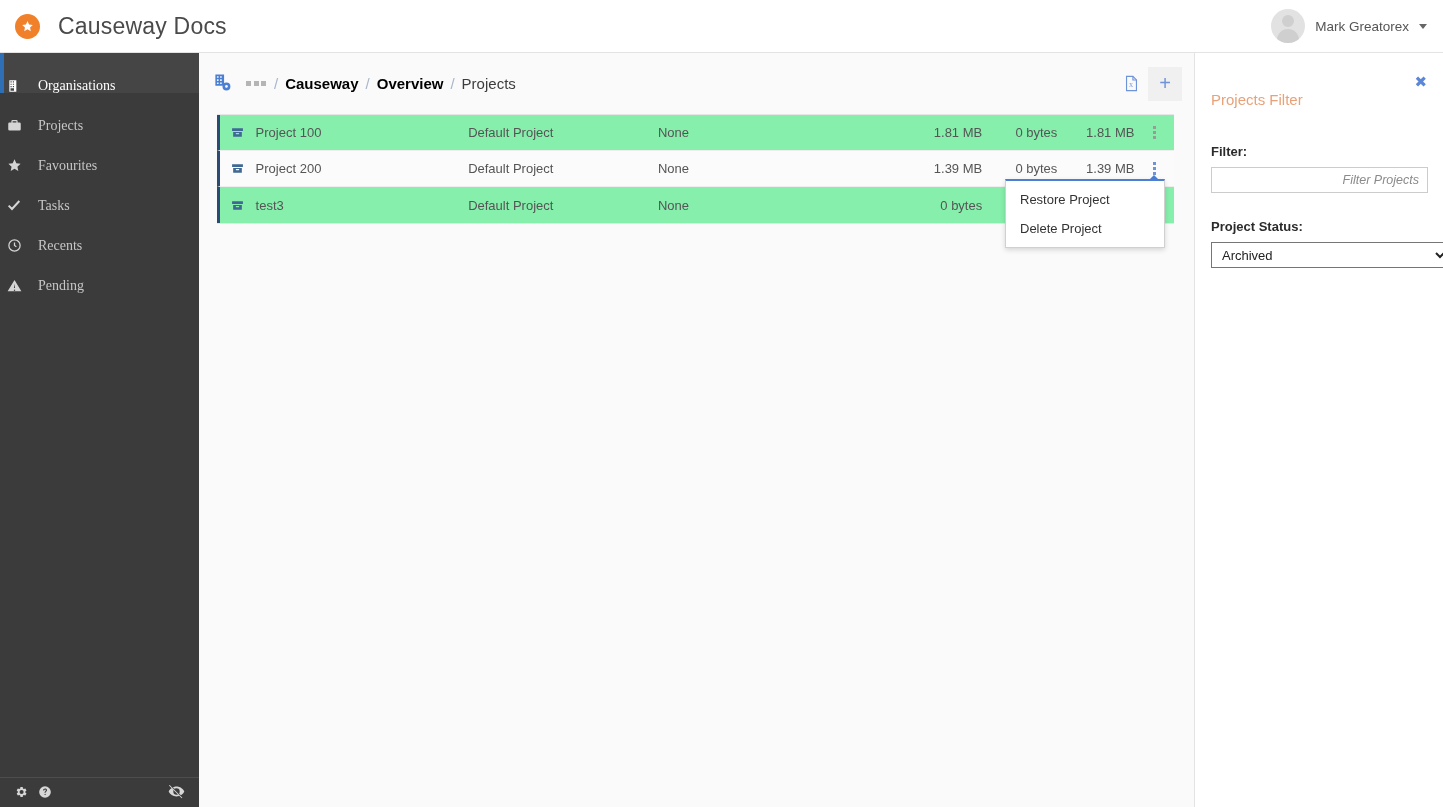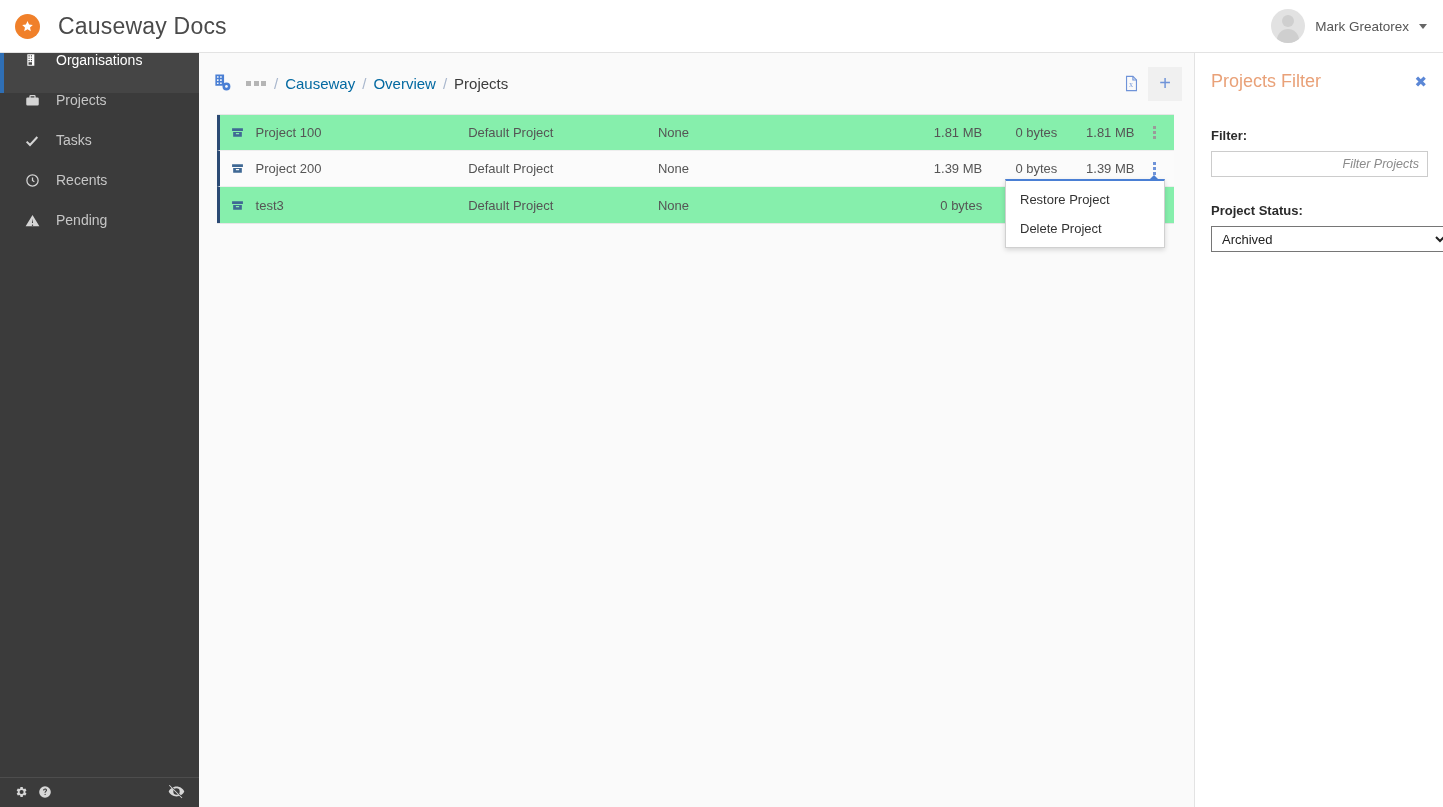--- a/index.html
+++ b/index.html
@@ -61,10 +61,10 @@
     background: #3b3b3b;
   }
   .nav-item {
-    height: 40px; display: flex; align-items: flex-start;
-    padding-left: 18px; cursor: pointer;
+    height: 40px; display: flex; align-items: flex-end;
+    cursor: pointer;
     border-left: 4px solid transparent;
-    color: #c6c6c6; font-size: 14px;
+    color: #c6c6c6; font-size: 14px; font-family: Liberation Serif, serif;
   }
   .nav-item.active {
     background: #454545; border-left-color: #2f6fb5; color: #ffffff;

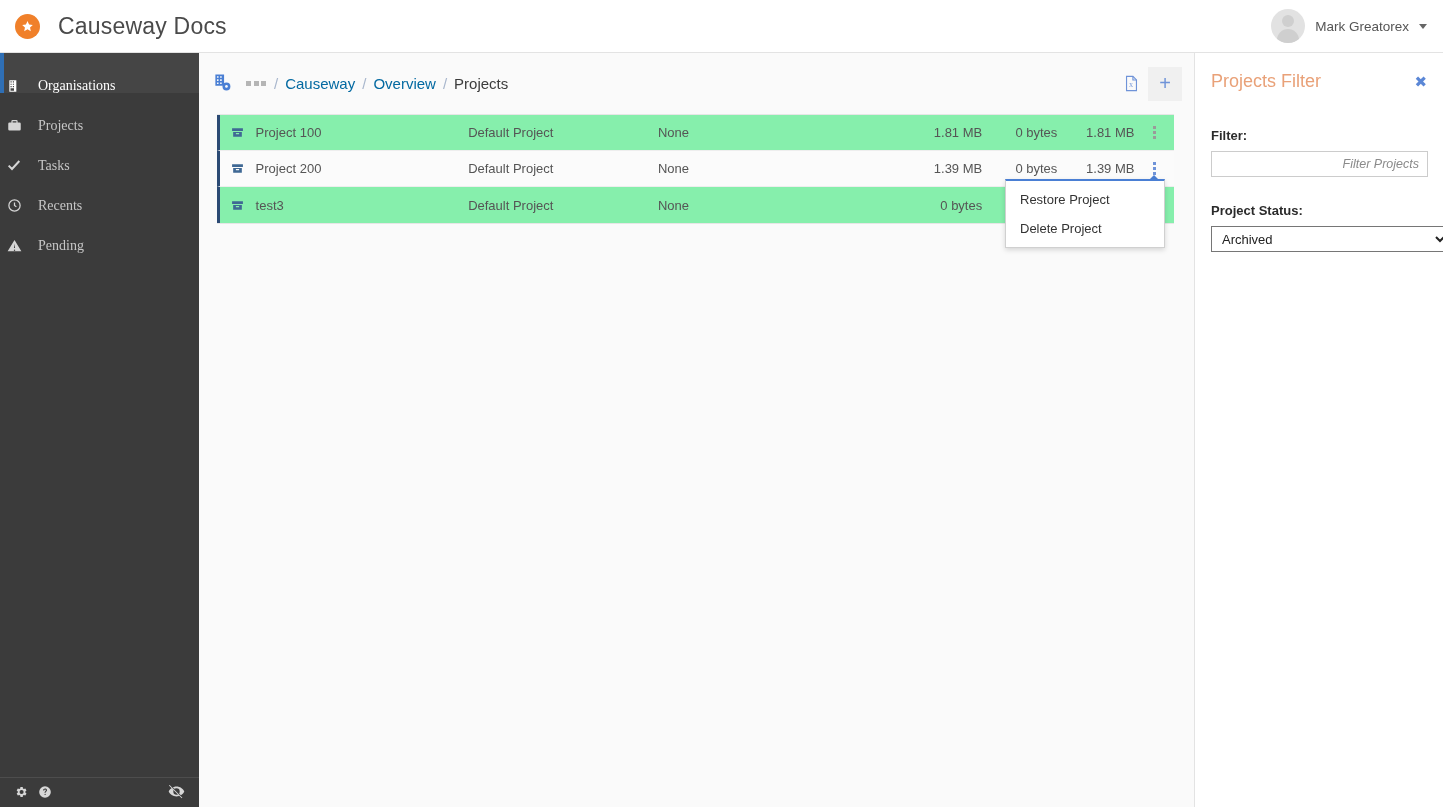--- a/index.html
+++ b/index.html
@@ -104,7 +104,7 @@
   .bc-ellipsis { display: flex; gap: 2.5px; align-items: center; margin-right: 1px; }
   .bc-ellipsis i { width: 5px; height: 5px; background: #b5b5b5; display: block; }
   .bc-sep { color: #a8b6cc; }
-  .bc-link { color: #0369a1; cursor: pointer; }
+  .bc-link { color: #000000; cursor: pointer; font-weight: bold; }
   .bc-current { color: #3c3c3c; }
   .header-actions { margin-left: auto; display: flex; align-items: center; }
   .hdr-btn {

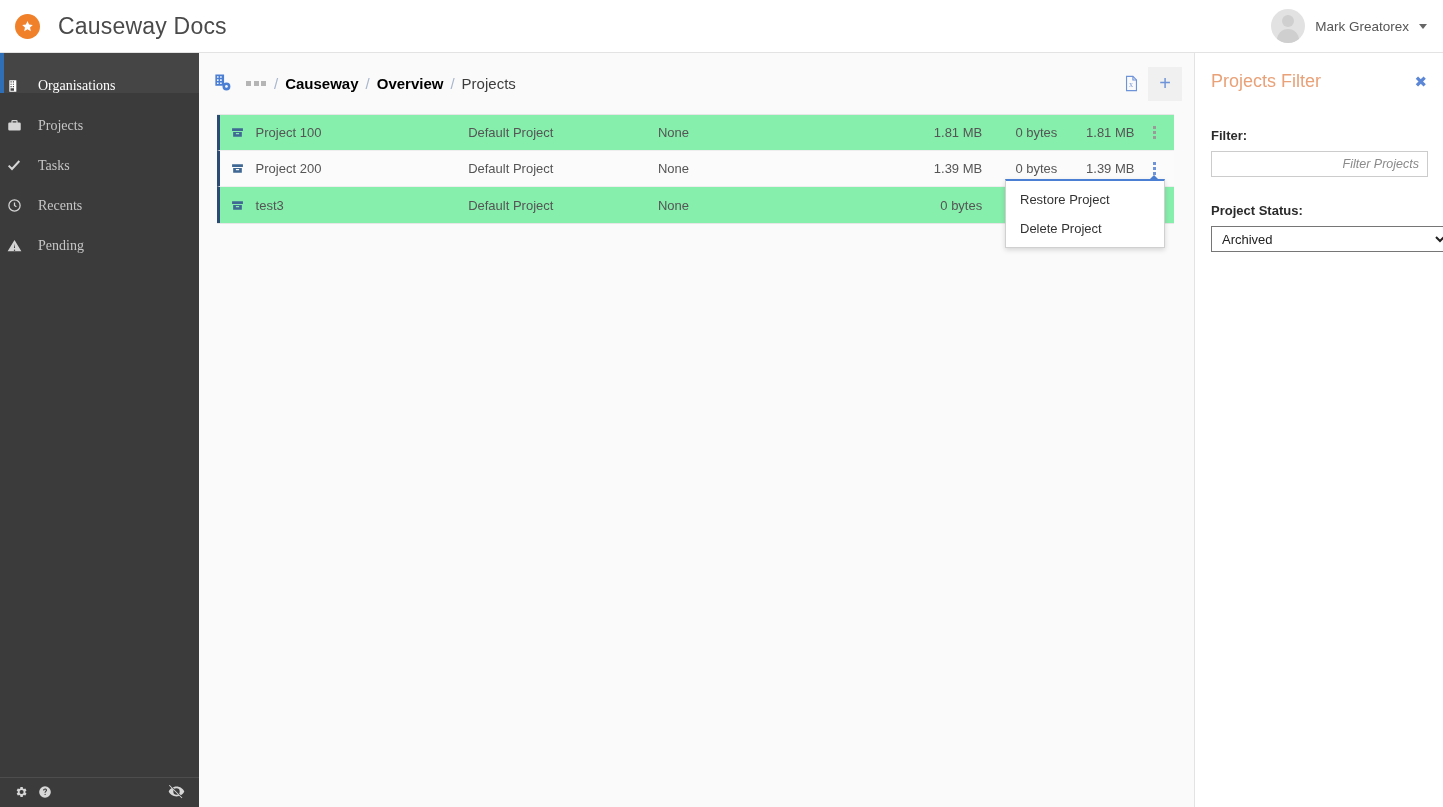--- a/index.html
+++ b/index.html
@@ -175,7 +175,7 @@
     padding: 18px 16px;
   }
   .fp-head { display: flex; align-items: flex-start; }
-  .fp-title { font-size: 18px; color: #e9a178; font-weight: 400; }
+  .fp-title { font-size: 15px; color: #e9a178; font-weight: 400; margin-top: 20px; }
   .fp-close {
     margin-left: auto; color: #5b87d6; font-size: 15px;
     cursor: pointer; line-height: 1; margin-top: 3px;

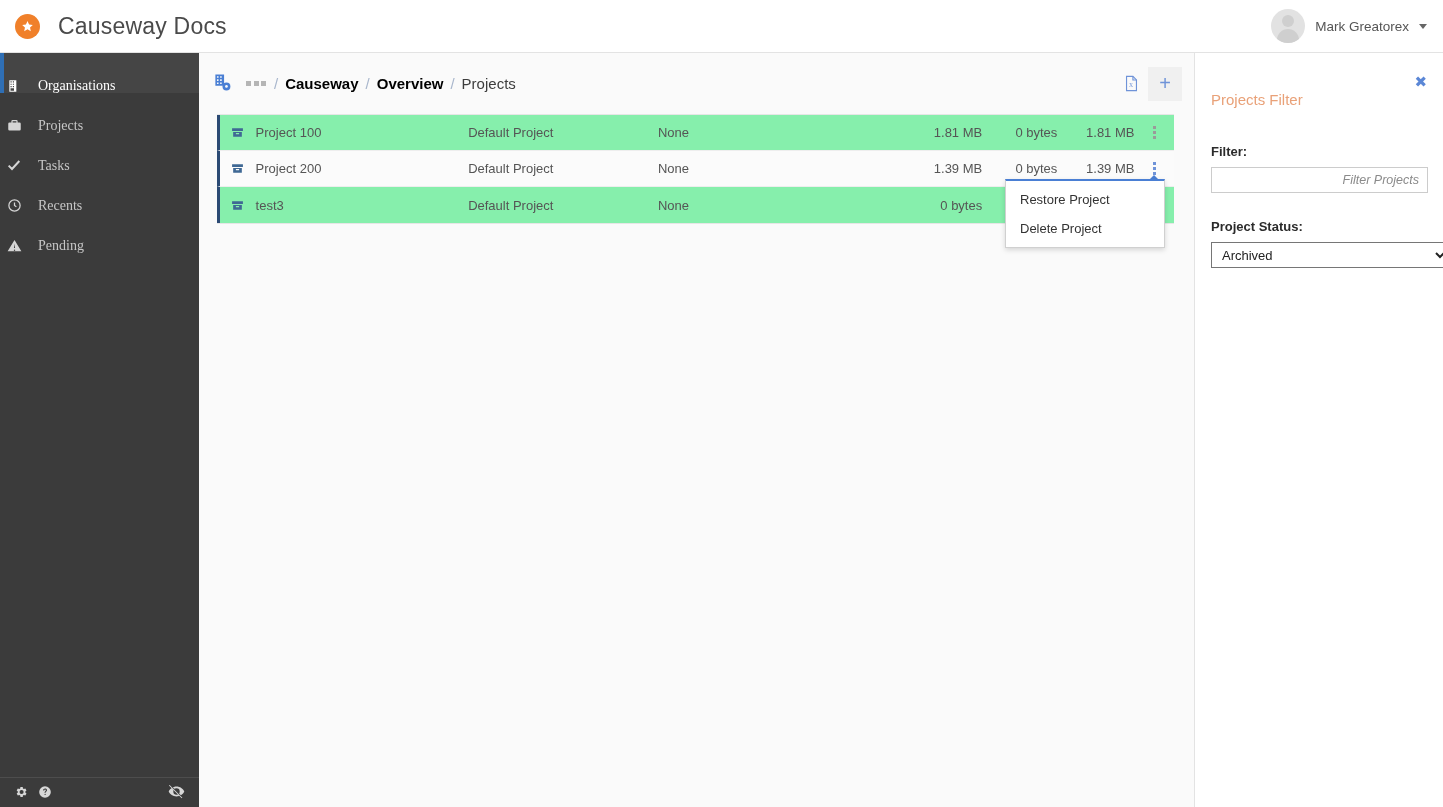--- a/index.html
+++ b/index.html
@@ -239,6 +239,14 @@
     <span class="nav-label">Projects</span>
   </div>
 
+  <div class="nav-item">
+    <span class="nav-icon">
+      <svg width="15" height="15" viewBox="0 0 24 24" fill="currentColor">
+        <path d="M12 2l2.9 6.3 6.9.8-5.1 4.7 1.4 6.8L12 17.2 5.9 20.6l1.4-6.8L2.2 9.1l6.9-.8z"></path>
+      </svg>
+    </span>
+    <span class="nav-label">Favourites</span>
+  </div>
 
   <div class="nav-item">
     <span class="nav-icon">

